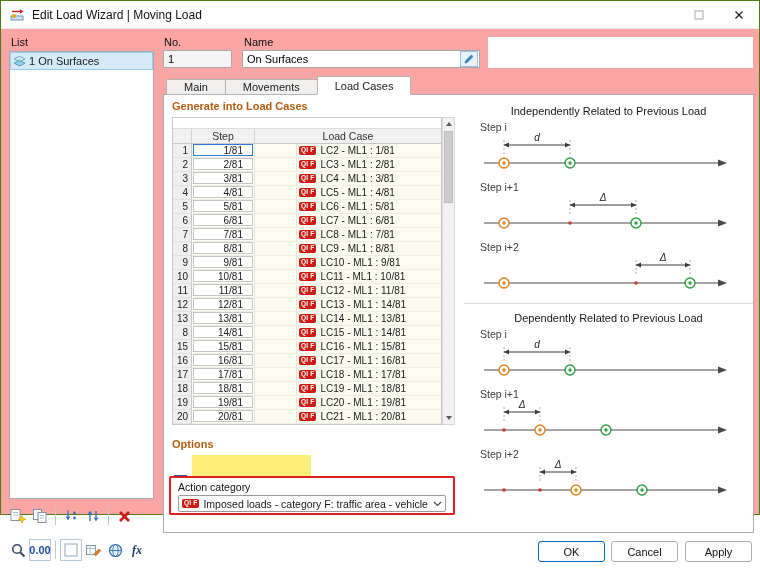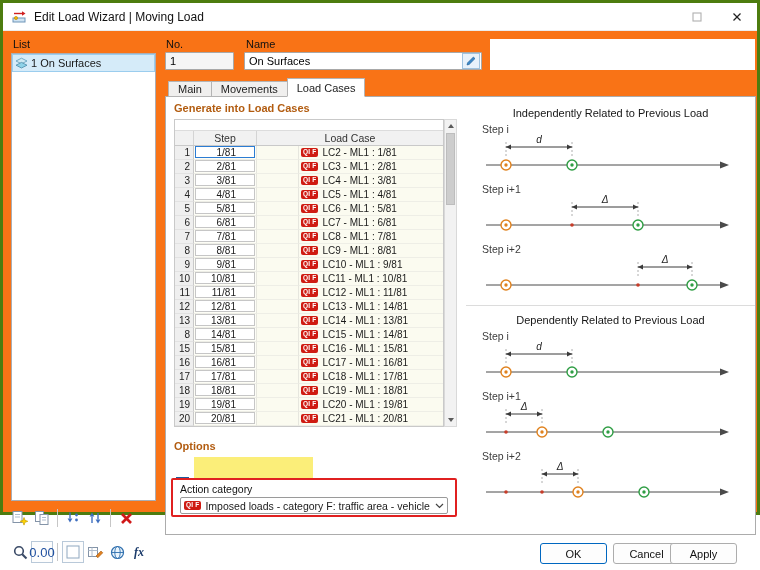--- a/index.html
+++ b/index.html
@@ -5,7 +5,7 @@
   *{box-sizing:border-box;margin:0;padding:0}
   html,body{width:760px;height:570px;overflow:hidden}
   body{font-family:"Liberation Sans","DejaVu Sans",sans-serif;font-size:11px;color:#1a1a1a;background:#fff}
-  #dialog{position:relative;width:760px;height:515px;background:#f97316;border:3px solid #4d7c0f}
+  #dialog{position:relative;width:760px;height:515px;background:#fca5a5;border:1px solid #4d7c0f}
 
   
   .titlebar{position:absolute;left:0;top:0;width:100%;height:28px;background:#fff;display:flex;align-items:center;border-bottom:1px solid #ececec}

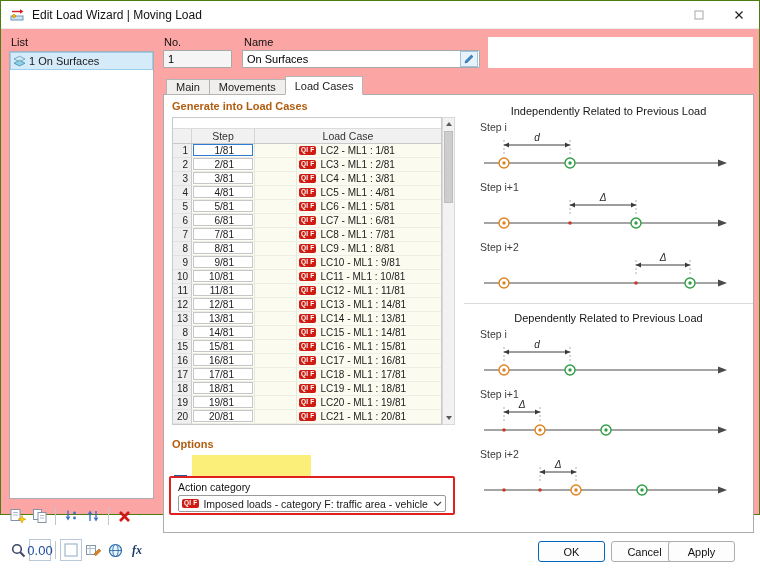--- a/index.html
+++ b/index.html
@@ -34,7 +34,7 @@
 
   
   .tabs{position:absolute;left:165px;top:75px;height:19px;display:flex;align-items:flex-end;z-index:5}
-  .tab{padding:0 9px;border:1px solid #b4b4b4;background:#f0efee;height:16px;line-height:15px;margin-right:-1px;color:#222}
+  .tab{padding:0 17px;border:1px solid #b4b4b4;background:#f0efee;height:16px;line-height:15px;margin-right:-1px;color:#222}
   .tab.active{background:#fff;height:19px;line-height:18px;border-bottom:1px solid #fff;position:relative;z-index:6}
 
   

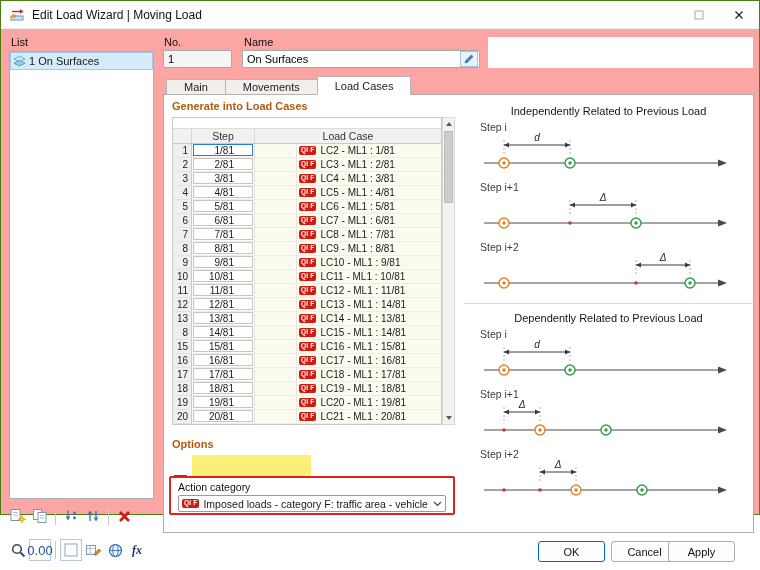--- a/index.html
+++ b/index.html
@@ -52,7 +52,7 @@
   .trow{display:flex;height:14px}
   .tnum{width:19px;background:#efefef;border-right:1px solid #c9c9c9;border-bottom:1px solid #e2e2e2;font-size:10px;color:#222;text-align:right;padding-right:3px;line-height:13px}
   .tstep{width:63px;border-right:1px solid #e6e6de;border-bottom:1px solid #eeeee6;background:#fdfdf6;position:relative}
-  .stepbox{position:absolute;left:1px;right:1px;top:0;bottom:1px;background:#fff;border:1px solid #c6c6c6;font-size:10px;line-height:11px;text-align:right;padding-right:18px}
+  .stepbox{position:absolute;left:1px;right:1px;top:0;bottom:1px;background:#fff;border:1px solid #c6c6c6;font-size:10px;line-height:11px;text-align:right;padding-right:9px}
   .stepbox.focused{border:1px solid #2b7cd3}
   .tgap{width:42px;border-right:1px solid #e6e6de;border-bottom:1px solid #eeeee6;background:#fbfbf0}
   .tlc{flex:1;display:flex;align-items:center;gap:4px;padding-left:2px;background:#fbfbf0;border-bottom:1px solid #eeeee6;font-size:10px;white-space:nowrap;overflow:hidden}

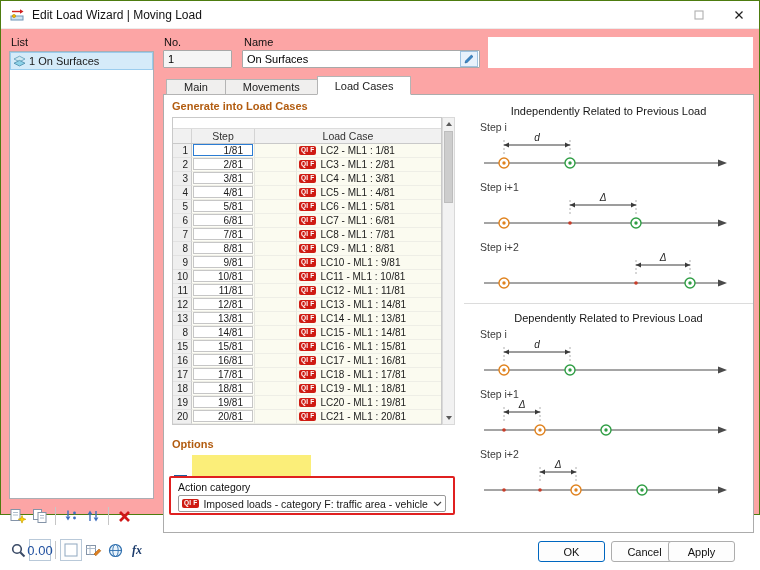--- a/index.html
+++ b/index.html
@@ -29,7 +29,7 @@
   .tbtn{width:22px;height:22px;display:flex;align-items:center;justify-content:center;border:1px solid transparent;background:transparent}
   .tbtn.framed{border:1px solid #b9c9d9;background:#fdfdfd}
   .tsep{width:1px;height:18px;background:#c6c6c6;margin:0 4px}
-  .dec-text{font-size:13px;font-weight:normal;color:#1f4f9f;letter-spacing:0}
+  .dec-text{font-size:11px;font-weight:bold;color:#1f4f9f;letter-spacing:0}
   .fx-text{font-family:"Liberation Serif","DejaVu Serif",serif;font-style:italic;font-size:12px;color:#1a3a6a;font-weight:bold}
 
   

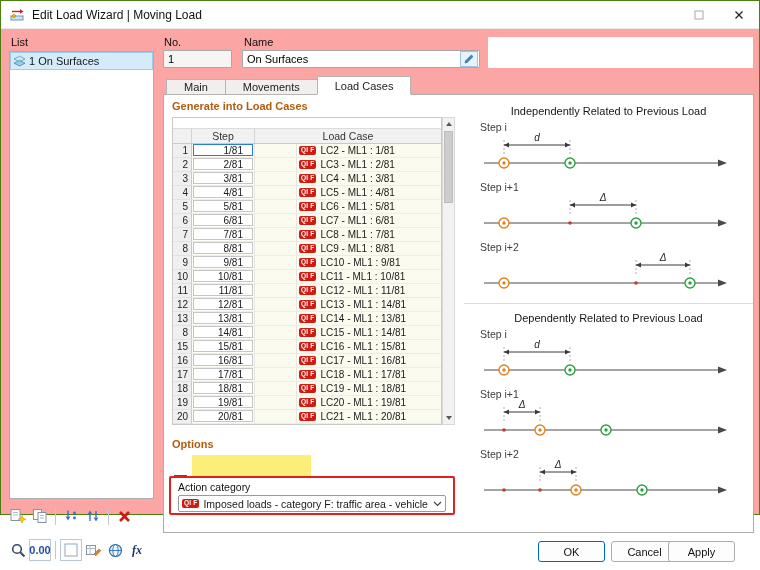--- a/index.html
+++ b/index.html
@@ -599,7 +599,7 @@
 
   <button class="btn default" style="left:537px">OK</button>
   <button class="btn" style="left:610px">Cancel</button>
-  <button class="btn" style="left:667px">Apply</button>
+  <button class="btn" style="left:684px">Apply</button>
 
 </div>
 

